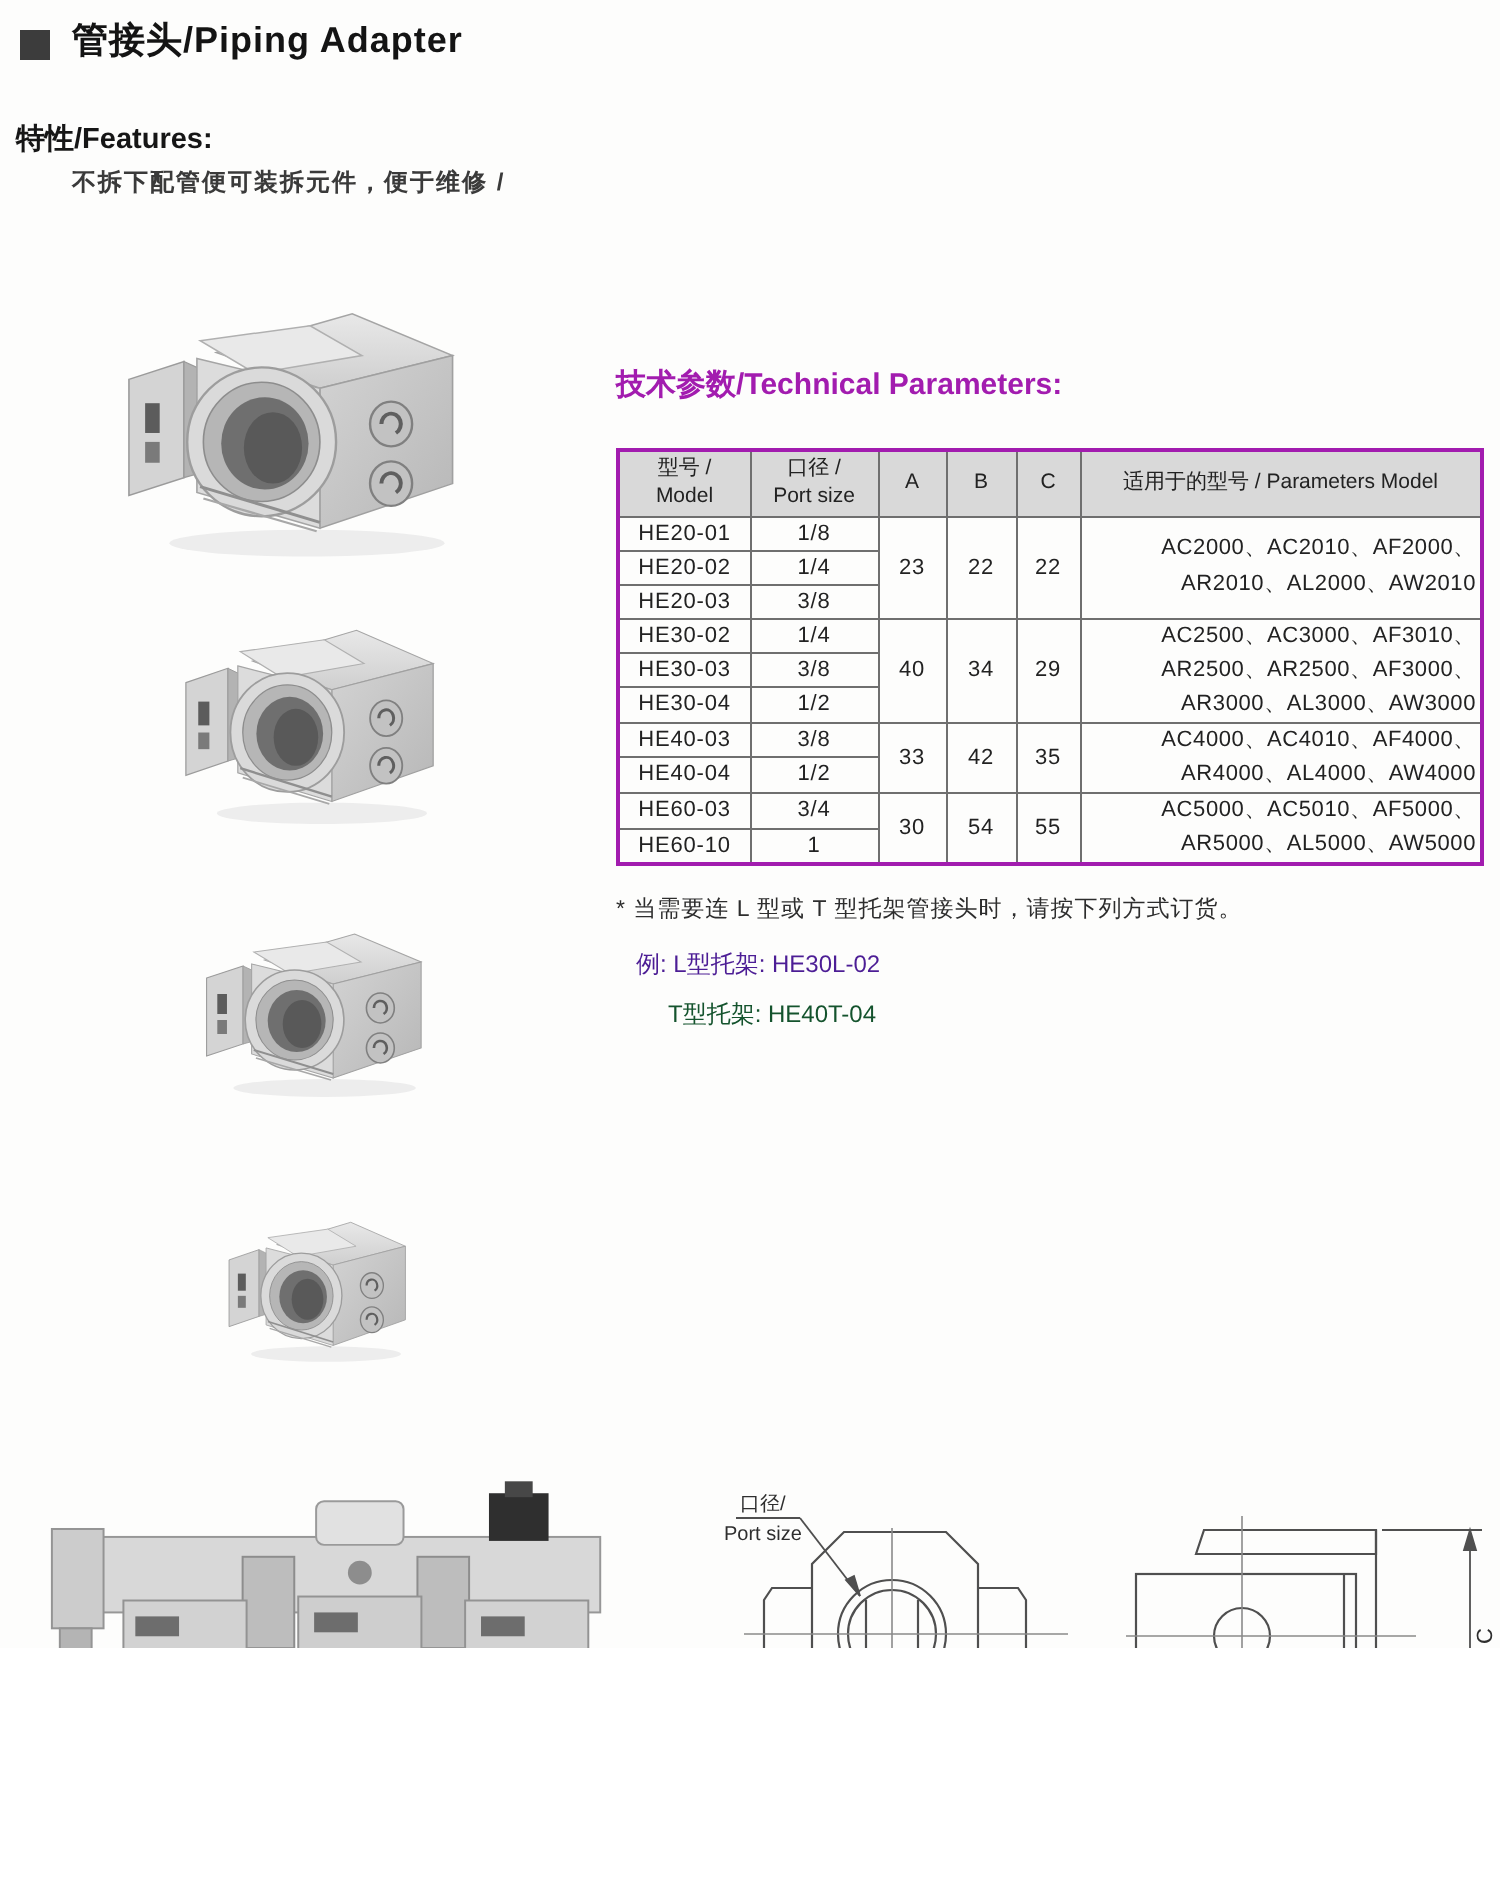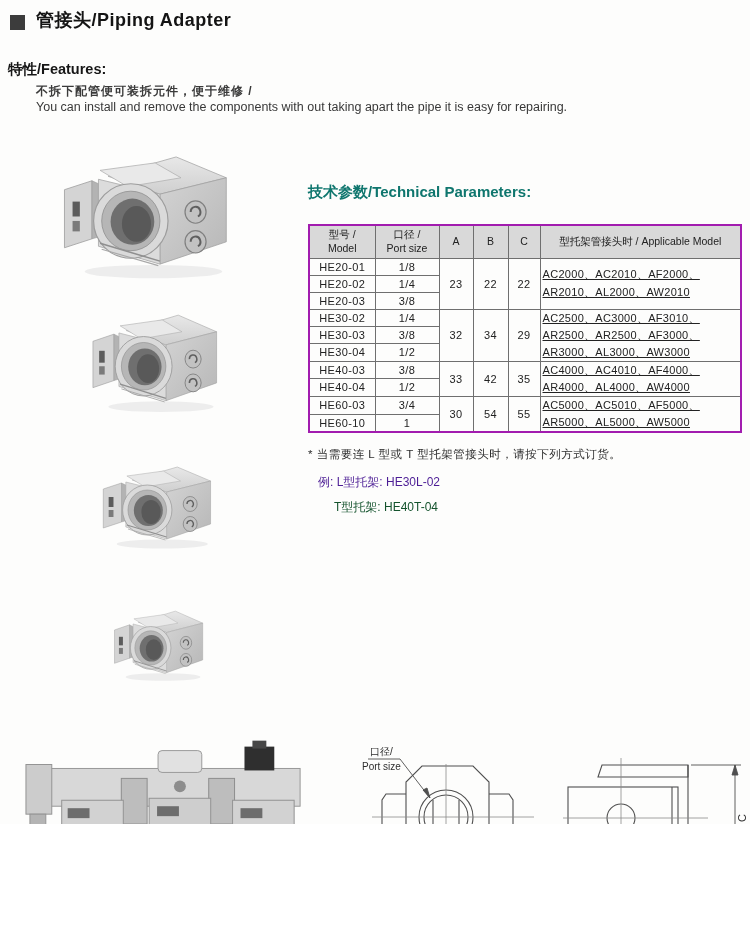--- a/index.html
+++ b/index.html
@@ -50,7 +50,6 @@
   <div class="page-title">管接头/Piping Adapter</div>
   <div class="features-heading">特性/Features:</div>
   <div class="feature-cn">不拆下配管便可装拆元件，便于维修 /</div>
-  <div class="feature-en">You can install and remove the components with out taking apart the pipe it is easy for repairing.</div>
 
   <svg width="0" height="0" style="position:absolute" aria-hidden="true">
     <defs>

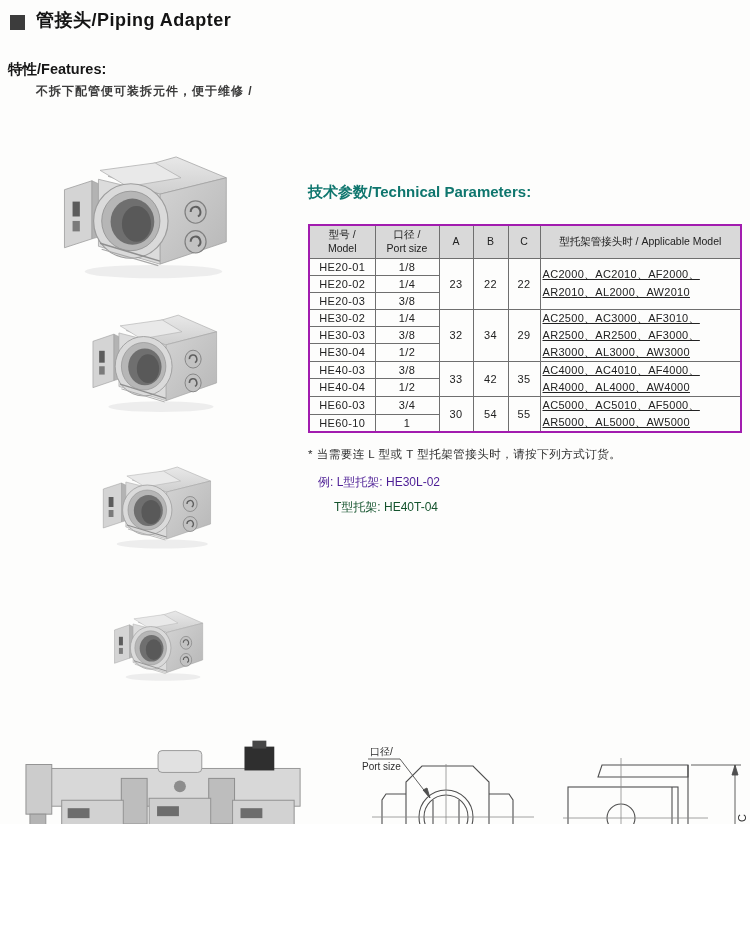--- a/index.html
+++ b/index.html
@@ -23,7 +23,7 @@
   .photo-3 { left:99px;  top:461px; width:118px; height:90px; }
   .photo-4 { left:111px; top:606px; width:97px;  height:77px; }
   
-  .tech-heading { position:absolute; left:308px; top:183px; font-size:15px; font-weight:bold; color:#0f766e; }
+  .tech-heading { position:absolute; left:308px; top:183px; font-size:15px; font-weight:bold; color:#a21caf; }
   .params-table-wrap { position:absolute; left:308px; top:224px; }
   table.params-table { border-collapse:collapse; table-layout:fixed; width:432px; border:2px solid #a21caf; }
   .params-table th, .params-table td { border:1px solid #6f6f6f; text-align:center; vertical-align:middle; }

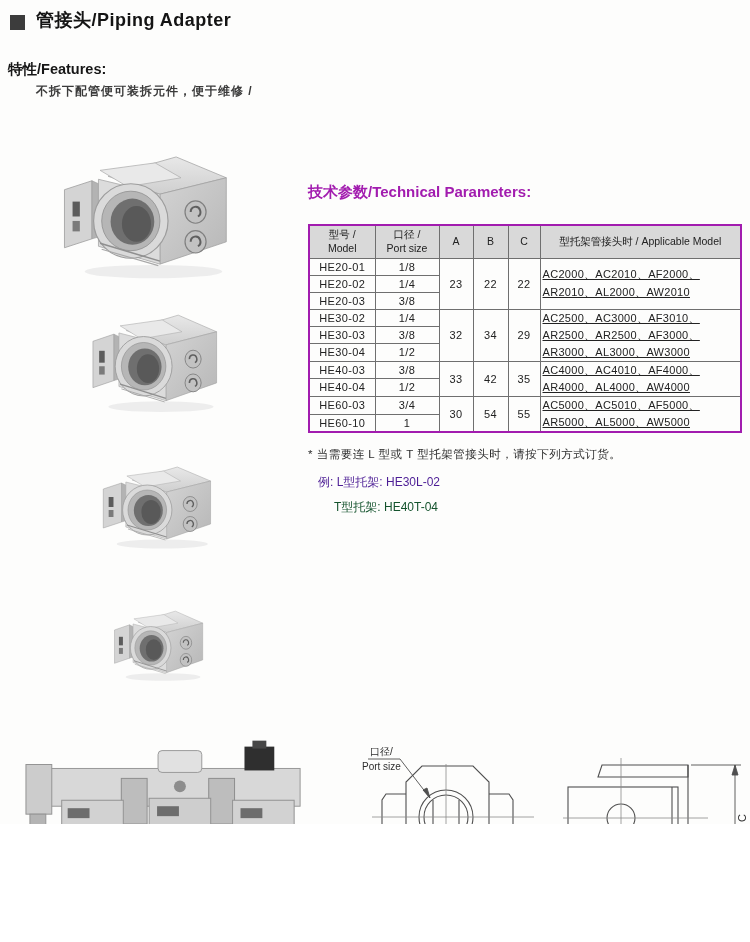--- a/index.html
+++ b/index.html
@@ -130,7 +130,7 @@
           <th>A</th>
           <th>B</th>
           <th>C</th>
-          <th>型托架管接头时 / Applicable Model</th>
+          <th>适用于的型号 / Parameters Model</th>
         </tr>
       </thead>
       <tbody>

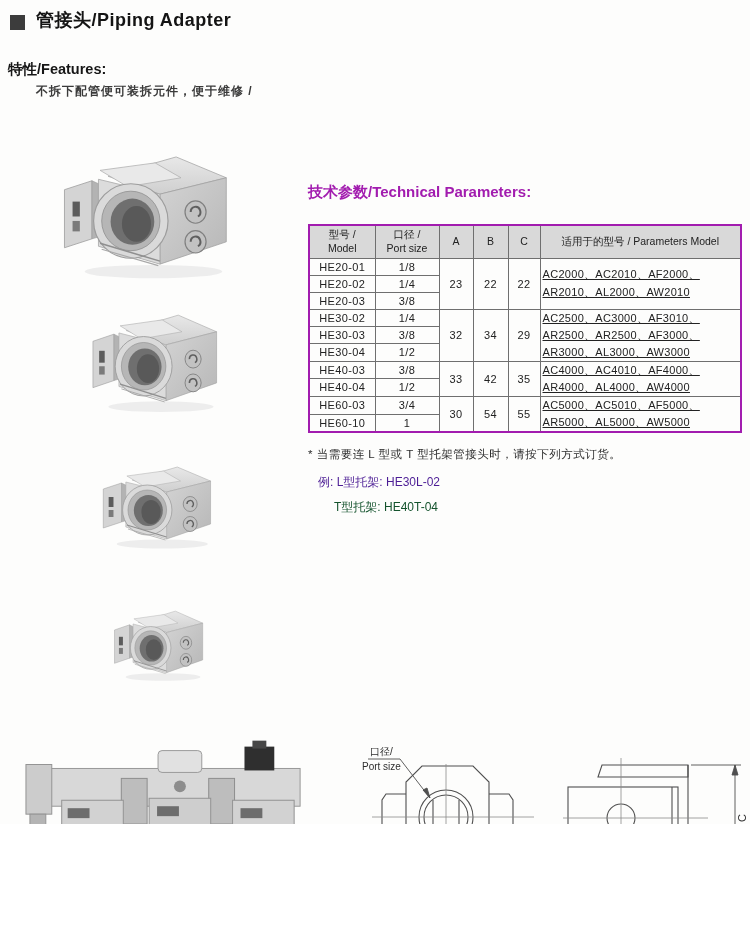--- a/index.html
+++ b/index.html
@@ -30,7 +30,7 @@
   .params-table th { background:#d9d9d9; font-weight:normal; font-size:10.5px; line-height:1.3; height:33px; color:#222; }
   .params-table td { font-size:11px; height:17px; padding:0 2px; color:#222; letter-spacing:0.4px; }
   .params-table tr.group-start td { border-top:1.5px solid #4a4a4a; }
-  .applicable-cell div { text-align:left; line-height:1.55; letter-spacing:0.3px; white-space:nowrap;text-decoration:underline; }
+  .applicable-cell div { text-align:right; line-height:1.55; letter-spacing:0.3px; white-space:nowrap; }
   .note-1 { position:absolute; left:308px; top:447px; font-size:11.5px; color:#2d2d2d; letter-spacing:0.5px; }
   .note-2 { position:absolute; left:318px; top:474px; font-size:12px; color:#4c1d95; }
   .note-3 { position:absolute; left:334px; top:499px; font-size:12px; color:#14532d; }

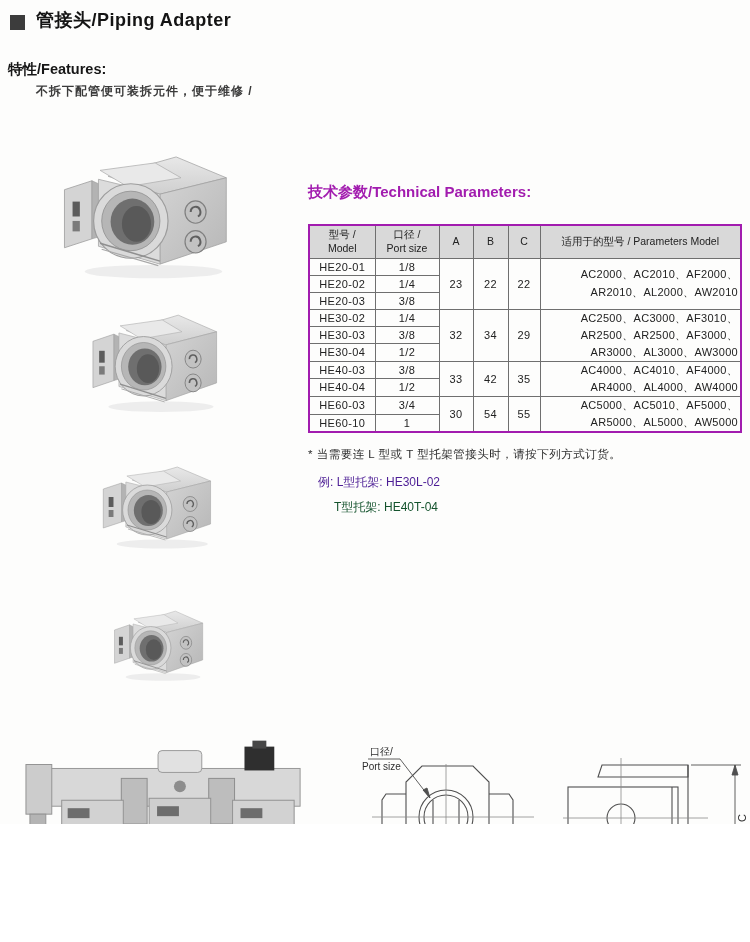--- a/index.html
+++ b/index.html
@@ -156,7 +156,7 @@
           <tr class="group-start">
             <td>HE30-02</td>
             <td>1/4</td>
-            <td rowspan="3">32</td>
+            <td rowspan="3">40</td>
             <td rowspan="3">34</td>
             <td rowspan="3">29</td>
             <td rowspan="3" class="applicable-cell">

